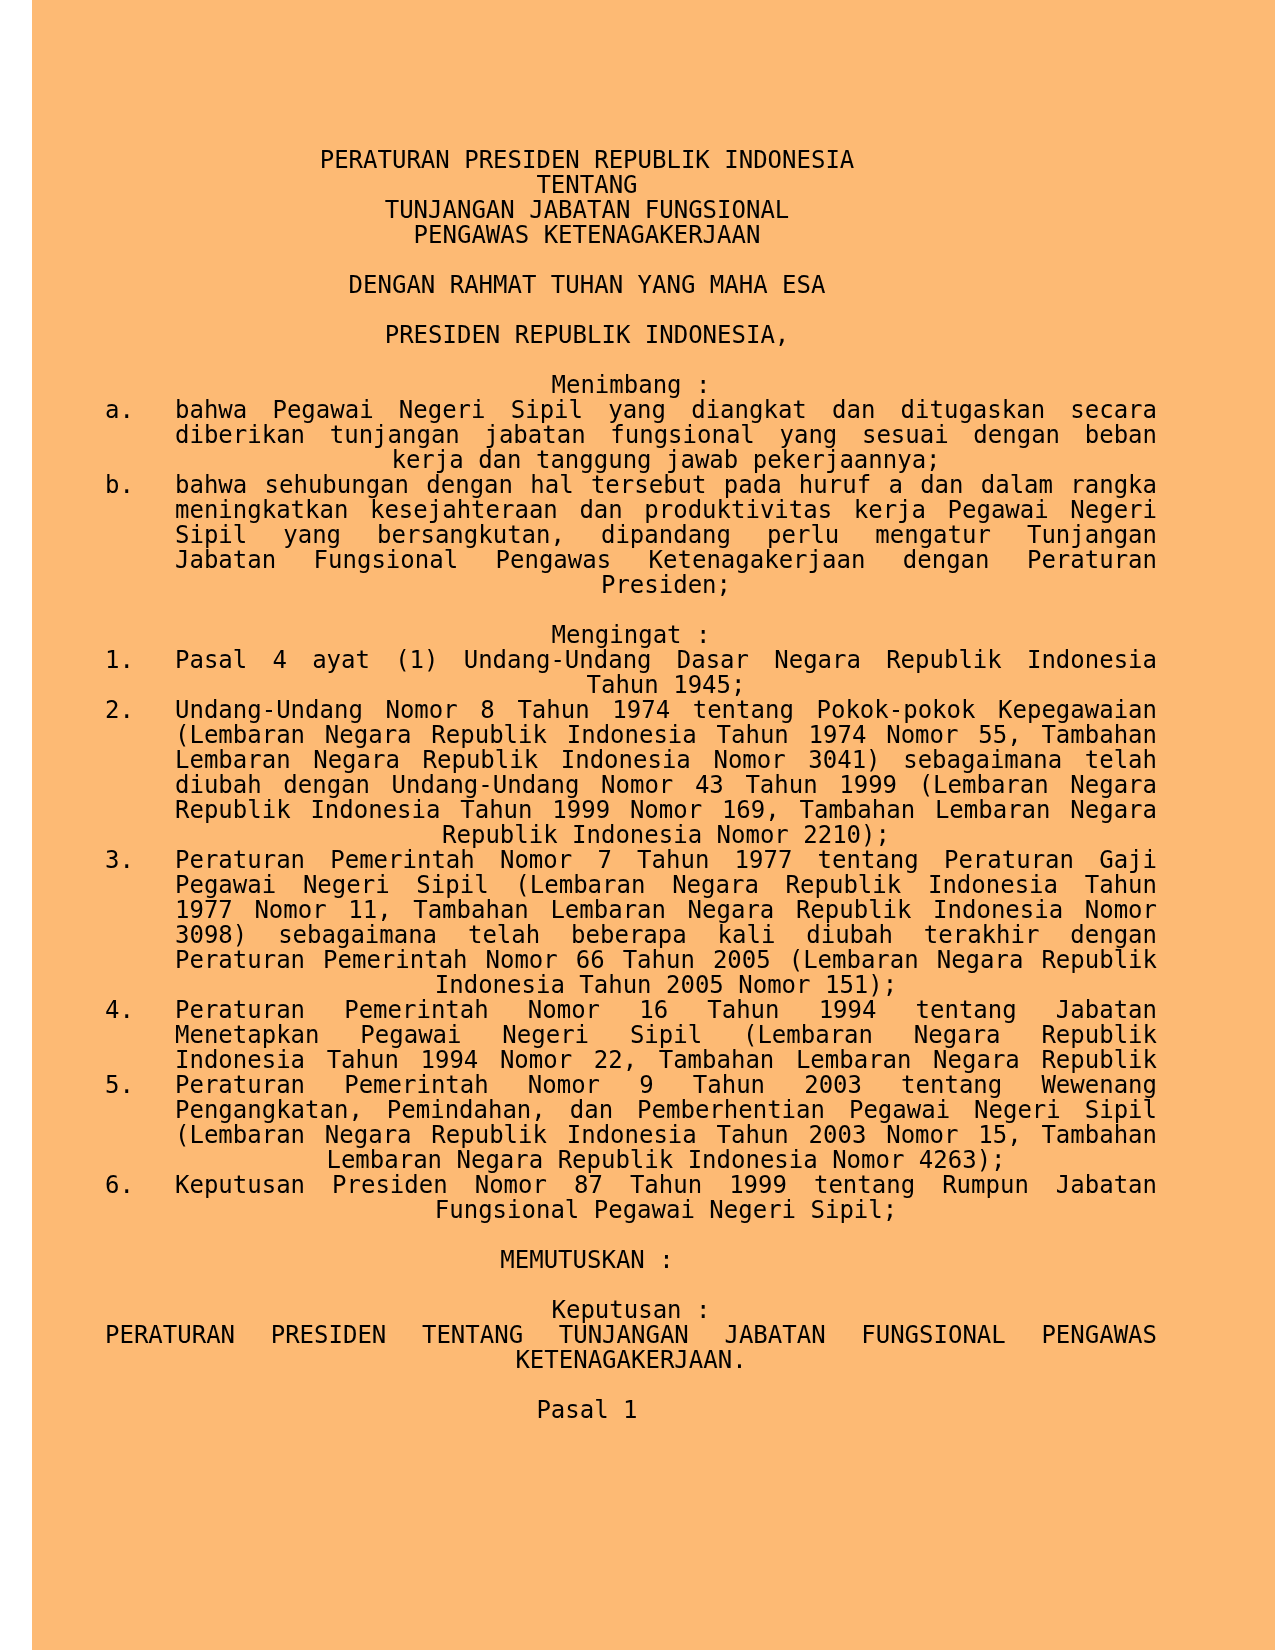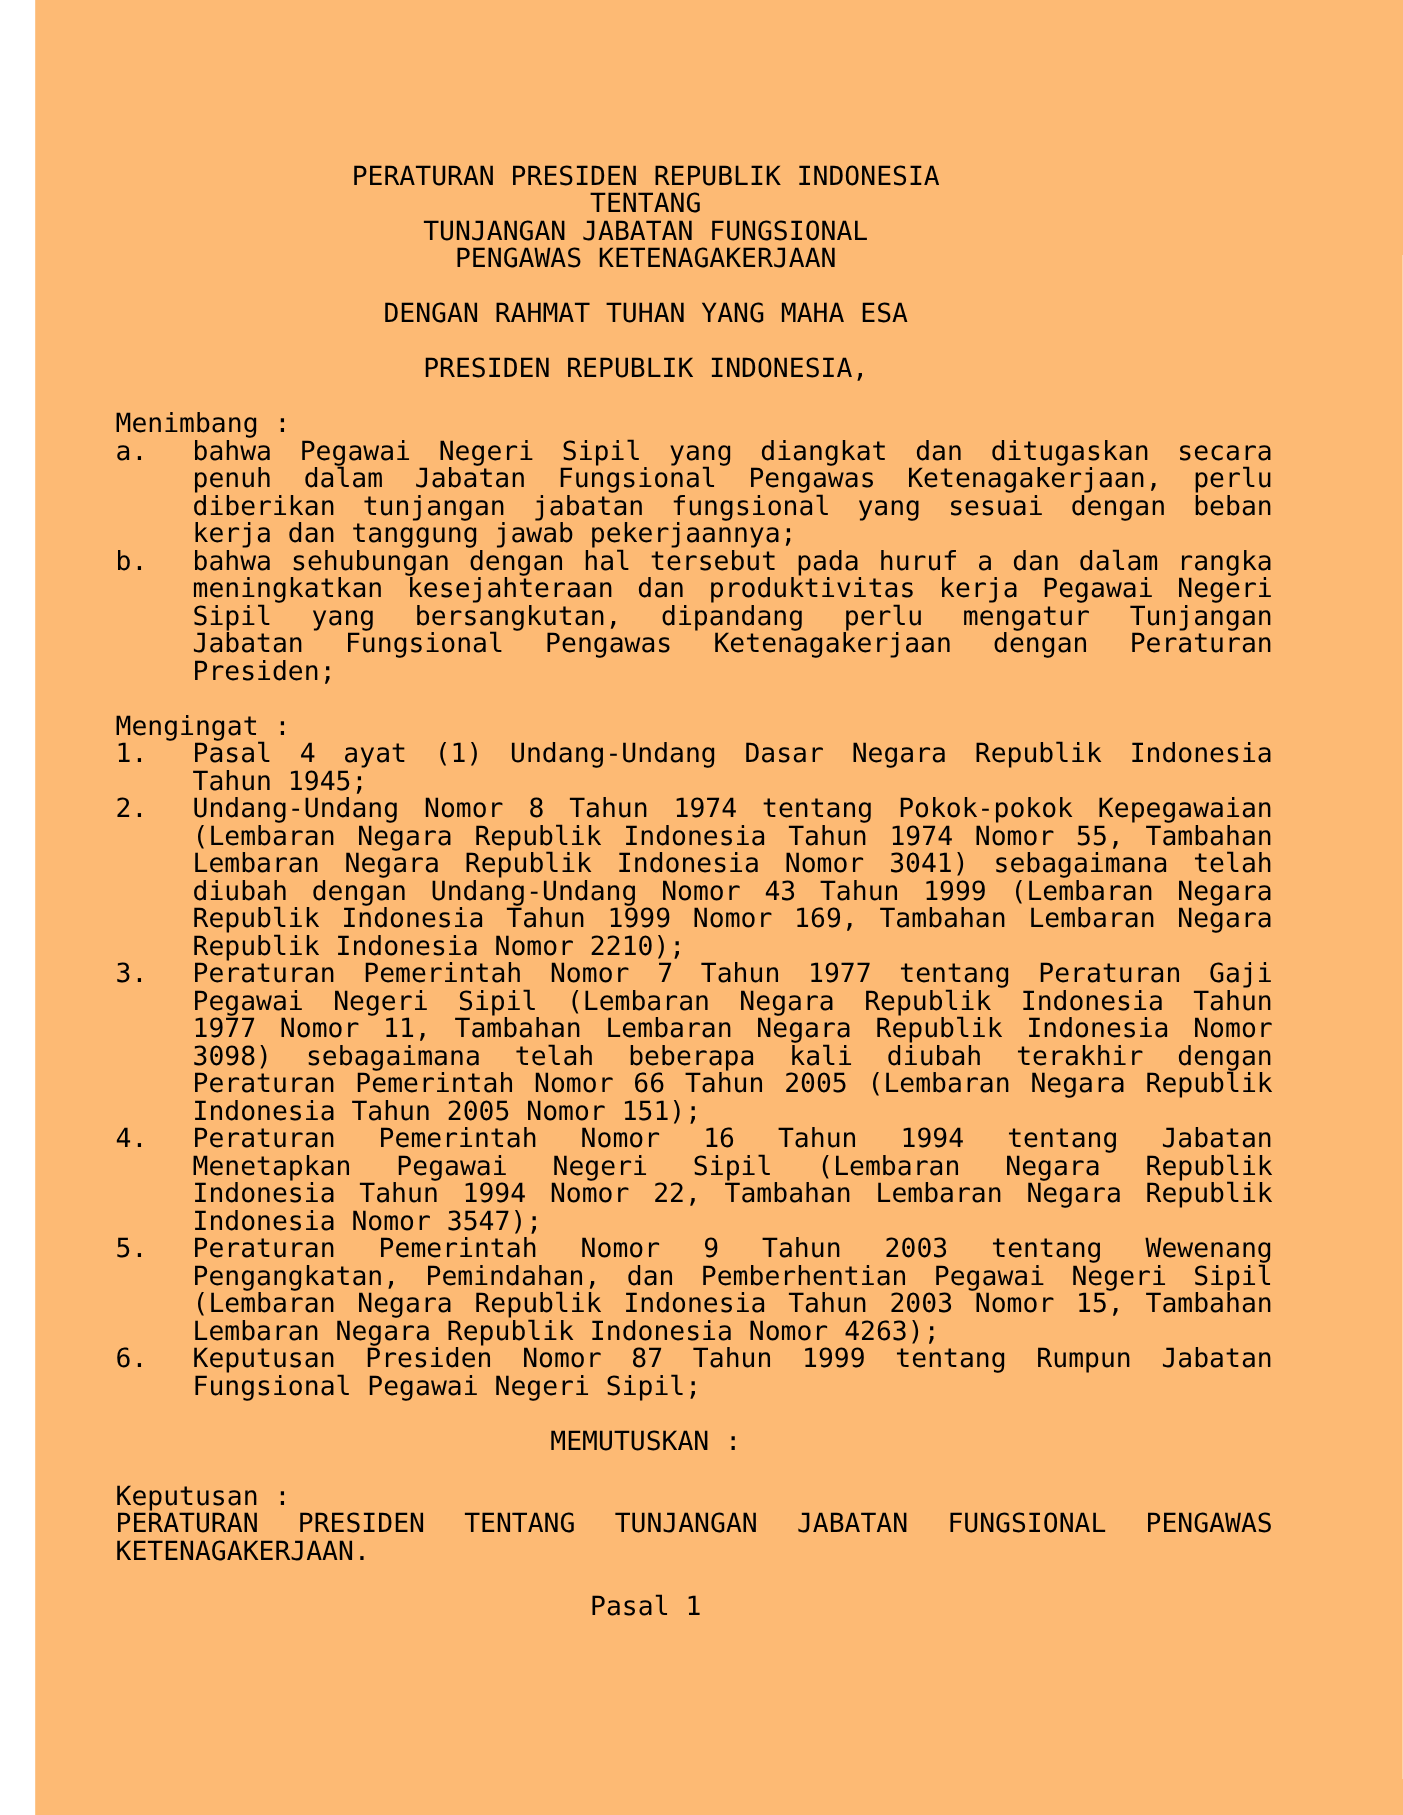--- a/index.html
+++ b/index.html
@@ -22,7 +22,7 @@
     color: #000000;
     font-weight: 400;
   }
-  .line  { height: 25px; }
+  .line  { height: 25px; text-align: center; }
   .spacer { height: 25px; }
   .center { width: 964px; text-align: center; }
   .just   { text-align: justify; text-align-last: justify; }

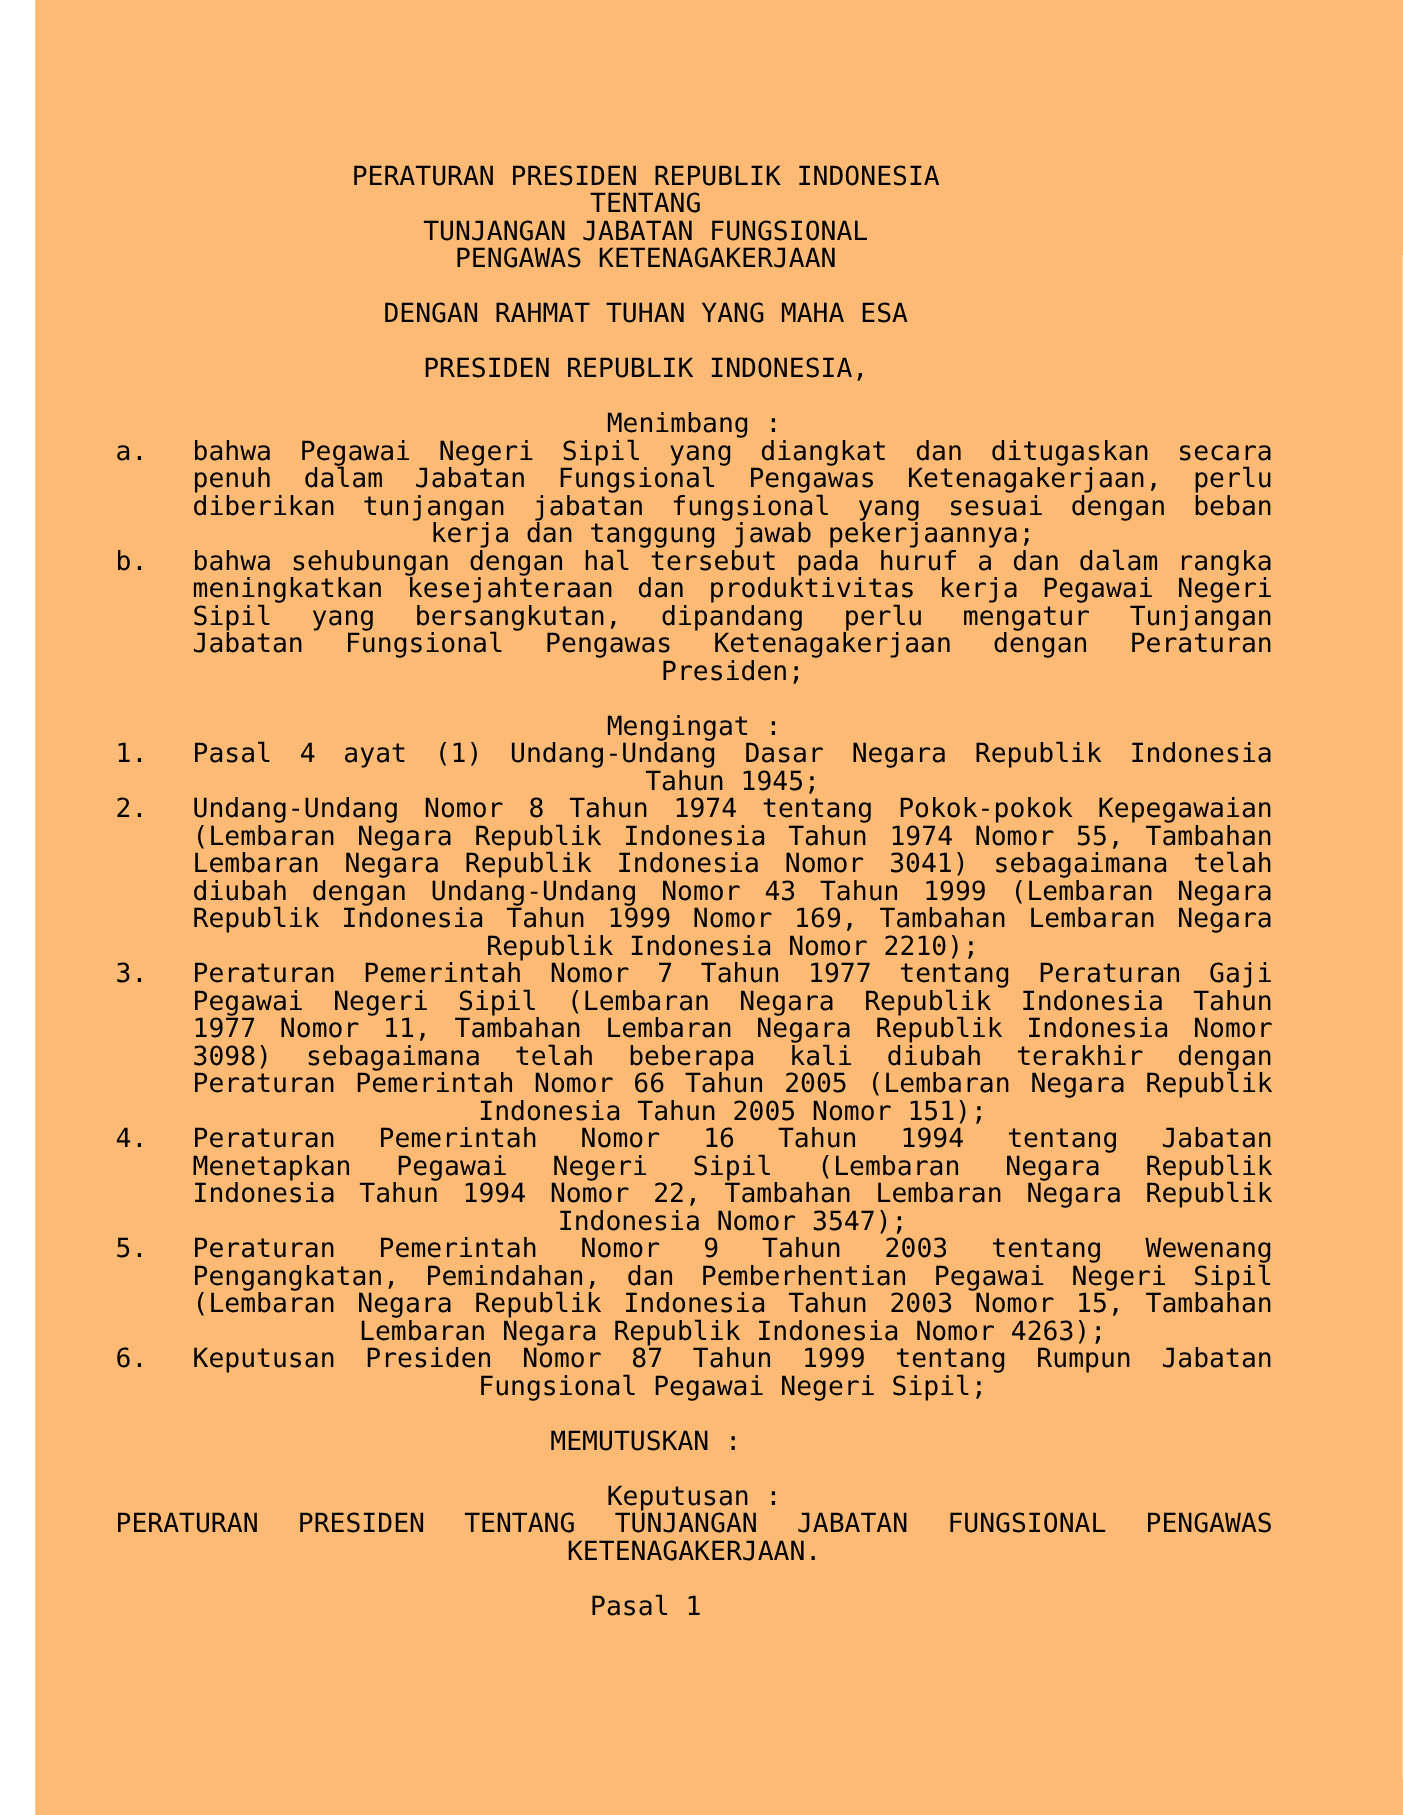--- a/index.html
+++ b/index.html
@@ -45,7 +45,6 @@
       <div class="spacer"></div>
       <div class="line">Menimbang :</div>
       <div class="line indent just"><div class="label">a.</div>bahwa Pegawai Negeri Sipil yang diangkat dan ditugaskan secara</div>
-      <div class="line indent just">penuh dalam Jabatan Fungsional Pengawas Ketenagakerjaan, perlu</div>
       <div class="line indent just">diberikan tunjangan jabatan fungsional yang sesuai dengan beban</div>
       <div class="line indent">kerja dan tanggung jawab pekerjaannya;</div>
       <div class="line indent just"><div class="label">b.</div>bahwa sehubungan dengan hal tersebut pada huruf a dan dalam rangka</div>

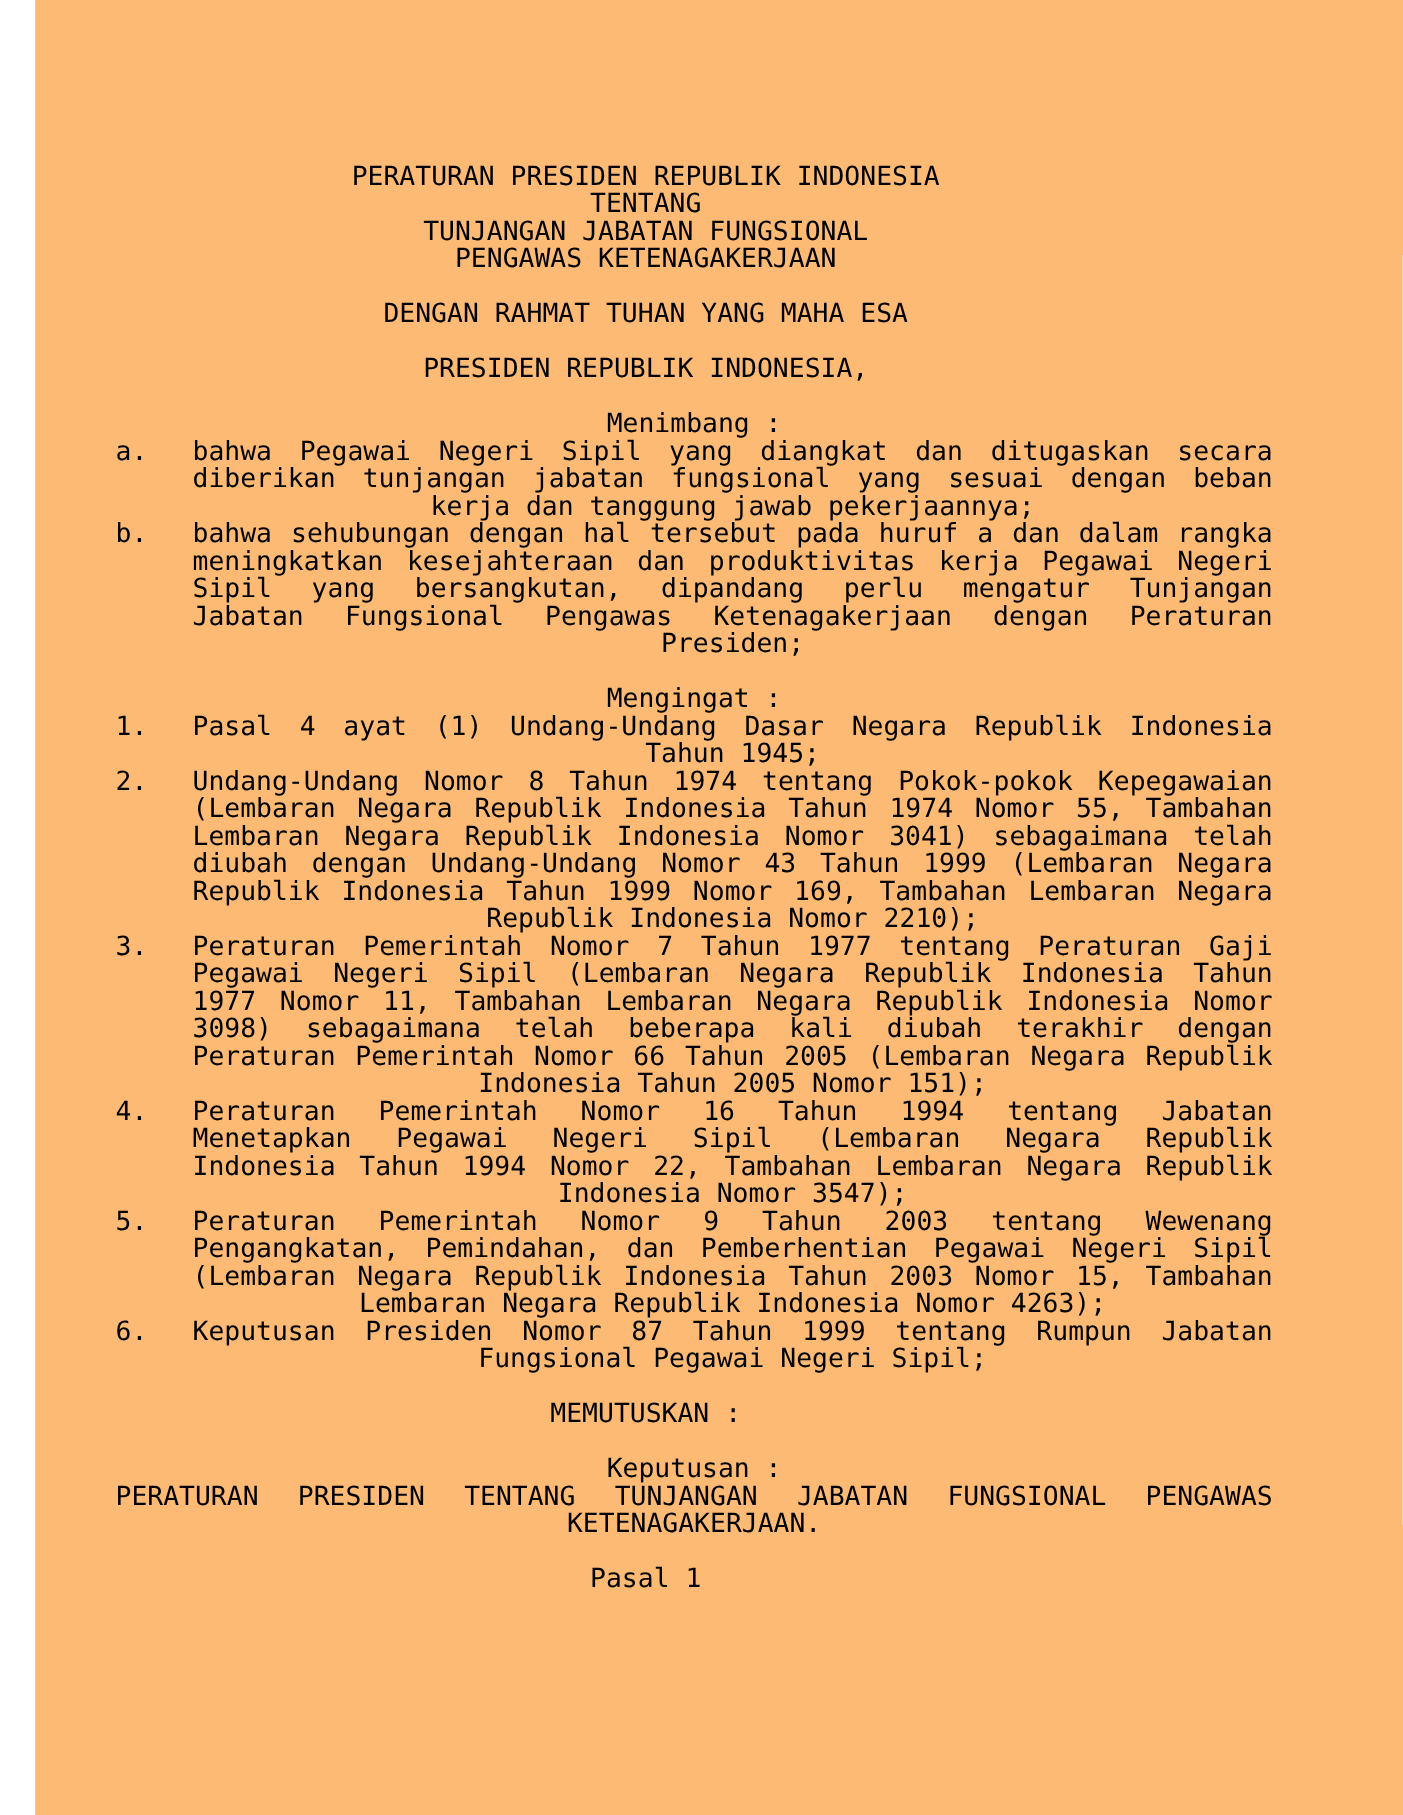--- a/index.html
+++ b/index.html
@@ -71,7 +71,6 @@
       <div class="line indent just"><div class="label">4.</div>Peraturan Pemerintah Nomor 16 Tahun 1994 tentang Jabatan</div>
       <div class="line indent just">Menetapkan Pegawai Negeri Sipil (Lembaran Negara Republik</div>
       <div class="line indent just">Indonesia Tahun 1994 Nomor 22, Tambahan Lembaran Negara Republik</div>
-      <div class="line indent">Indonesia Nomor 3547);</div>
       <div class="line indent just"><div class="label">5.</div>Peraturan Pemerintah Nomor 9 Tahun 2003 tentang Wewenang</div>
       <div class="line indent just">Pengangkatan, Pemindahan, dan Pemberhentian Pegawai Negeri Sipil</div>
       <div class="line indent just">(Lembaran Negara Republik Indonesia Tahun 2003 Nomor 15, Tambahan</div>

